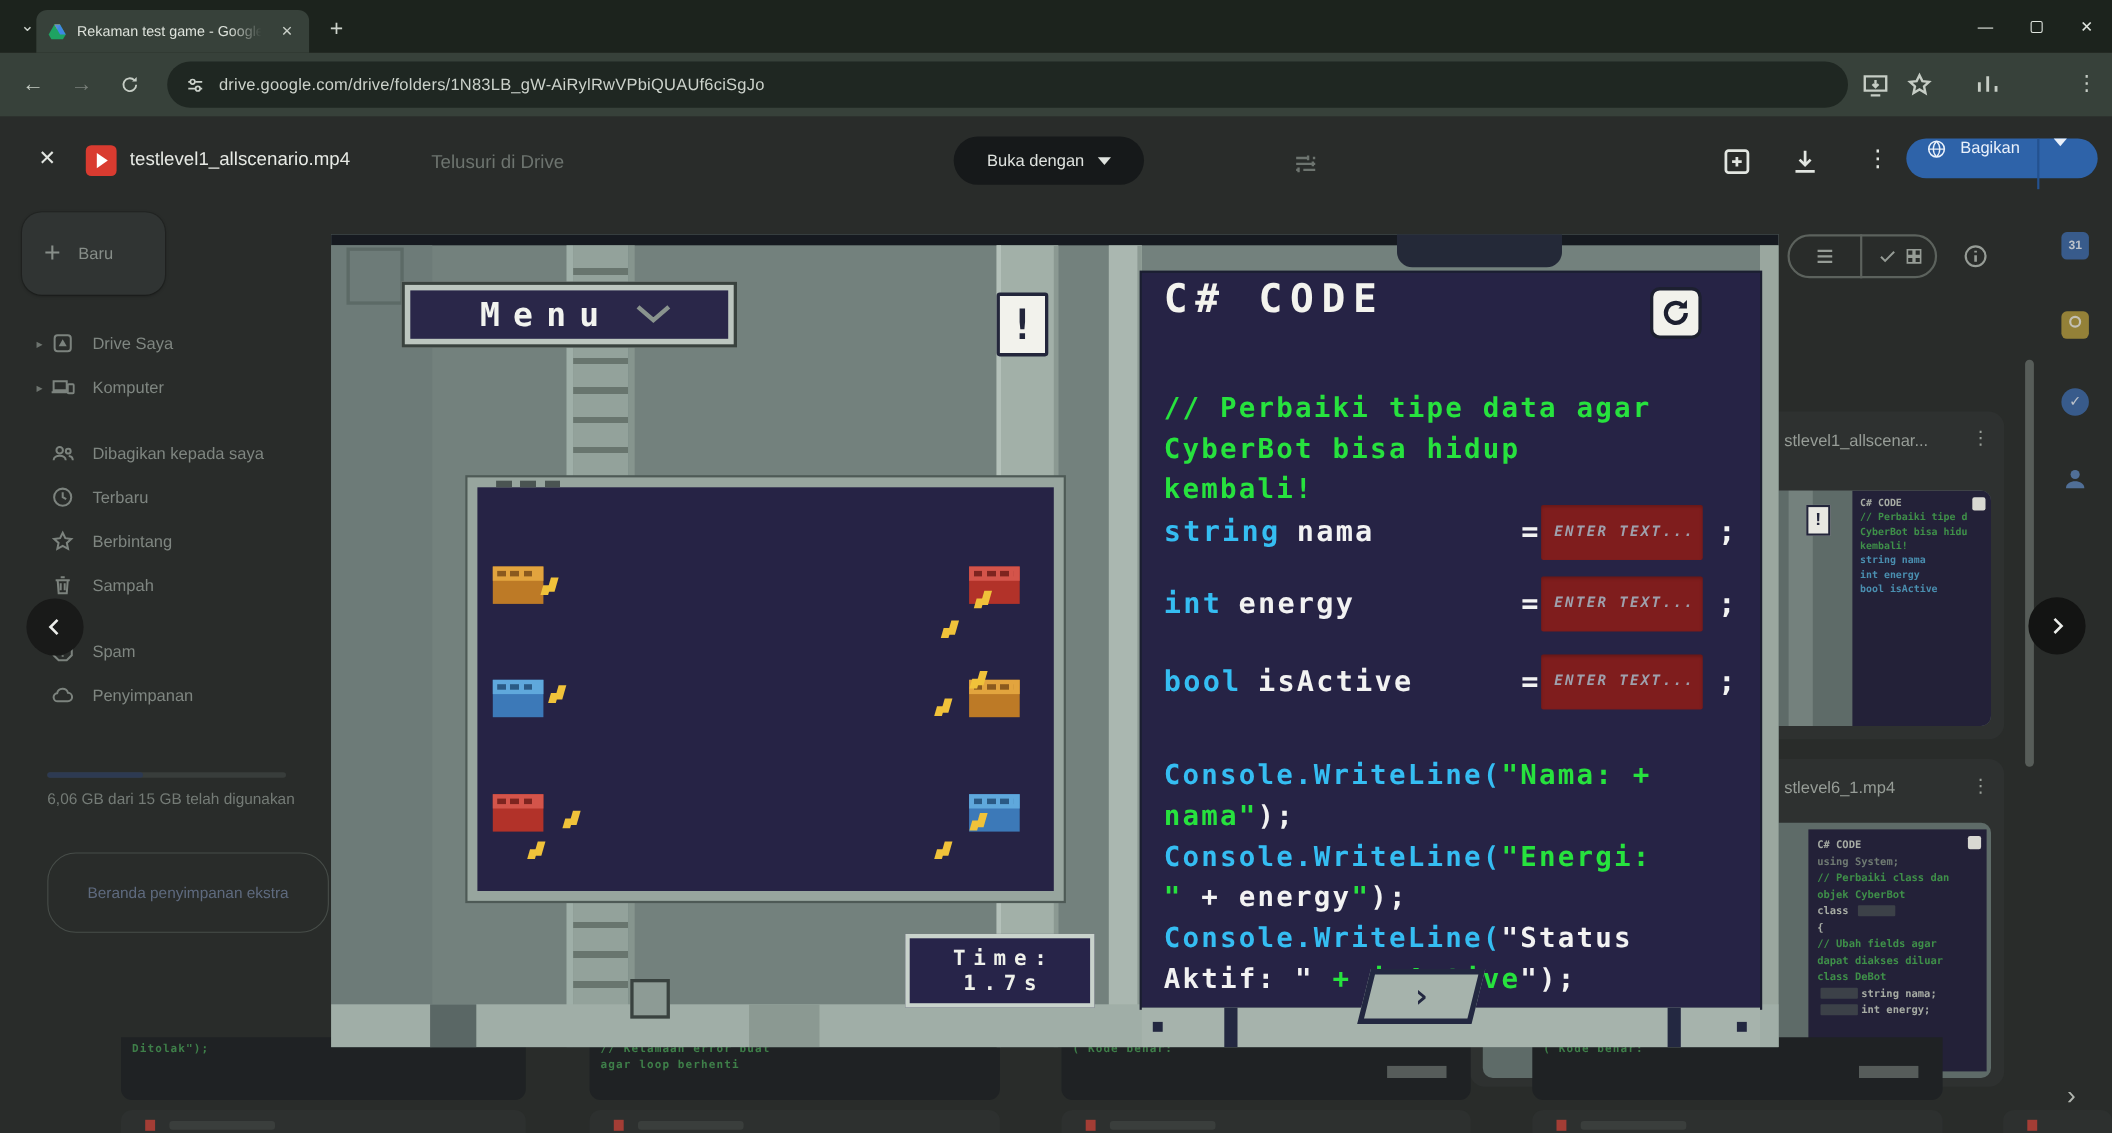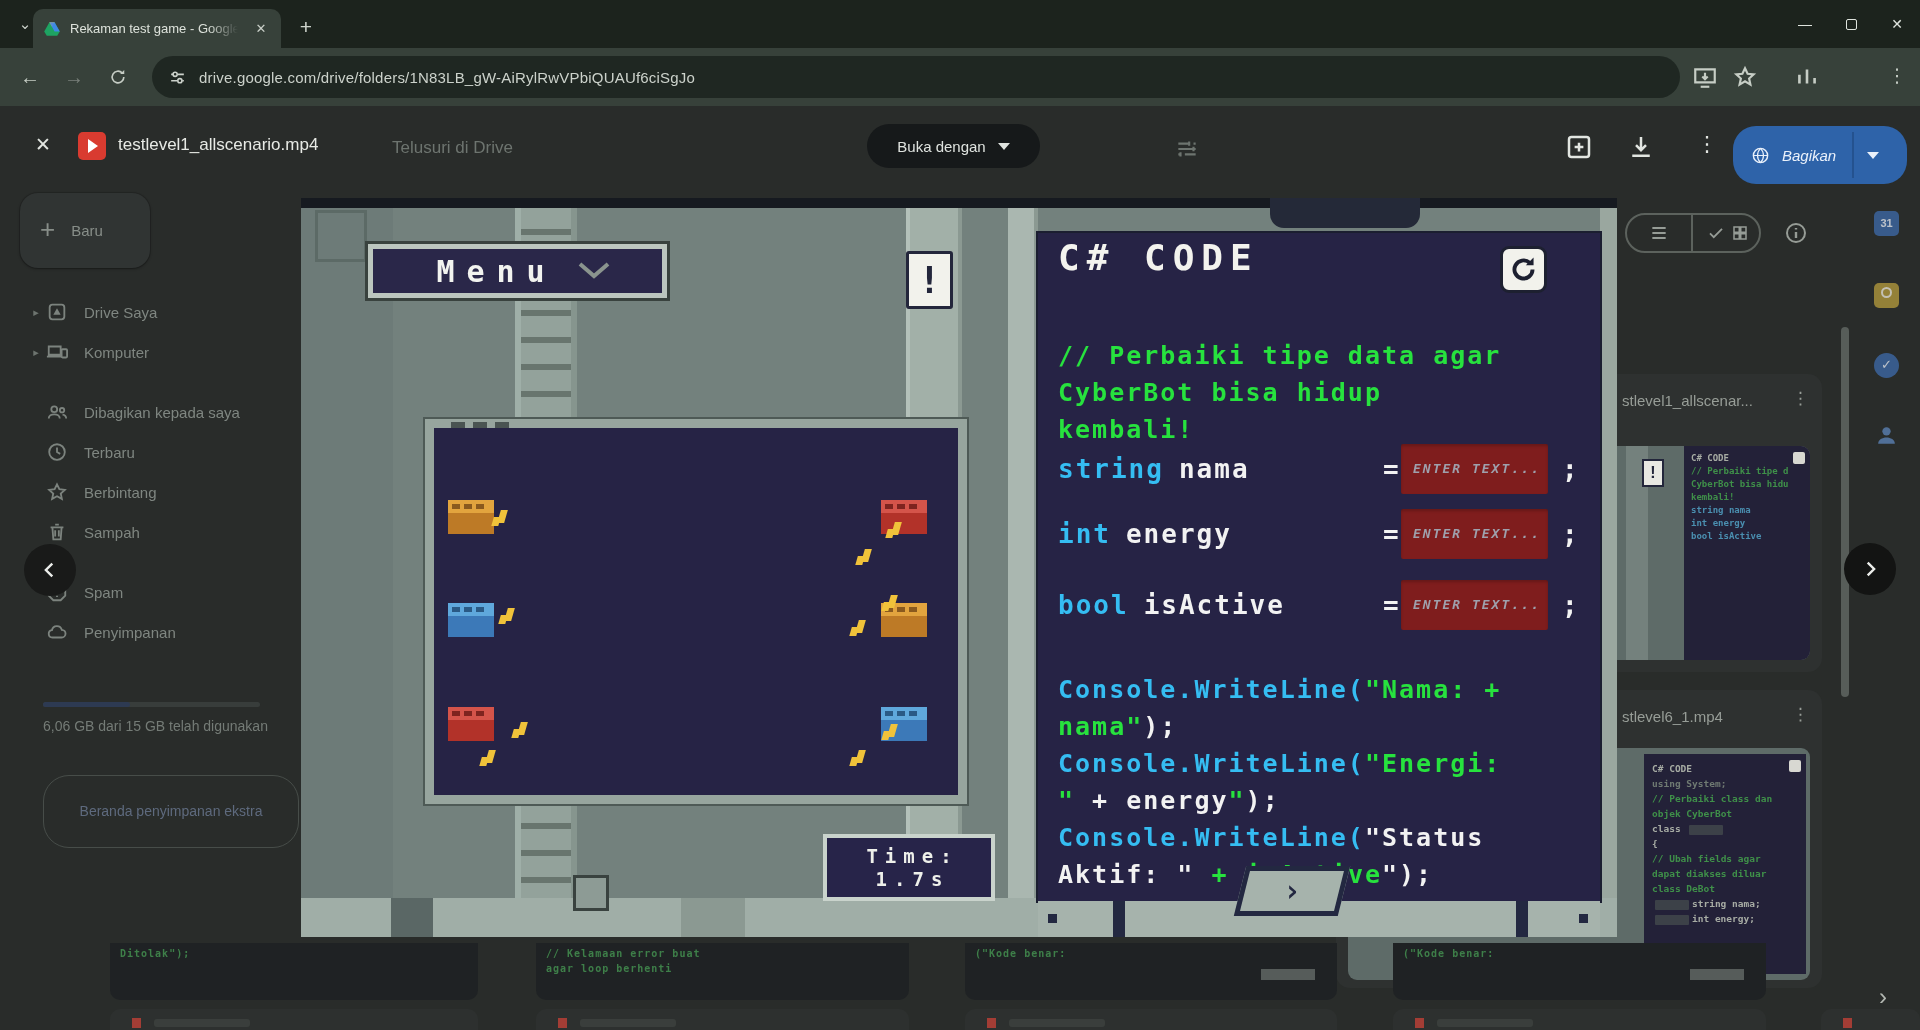--- a/index.html
+++ b/index.html
@@ -132,8 +132,8 @@
   .caret{display:inline-block;width:0;height:0;border-left:6px solid transparent;
          border-right:6px solid transparent;border-top:7px solid #dfe3df;}
   .hdric{position:absolute;top:26px;width:30px;height:30px;color:#e2e6e1;}
-  .share{position:absolute;left:1733px;top:20px;width:174px;height:58px;border-radius:23px;
-         background:#2e63a9;display:flex;align-items:center;color:#eaf1fb;font-style:italic;}
+  .share{position:absolute;left:1733px;top:20px;width:174px;height:36px;border-radius:23px;
+         background:#2e63a9;display:flex;color:#eaf1fb;}
   .share .globe{width:19px;height:19px;margin-left:18px;}
   .share .slabel{font-size:15px;margin-left:12px;}
   .share .sdiv{width:1.5px;height:46px;background:#24528f;margin-left:16px;}

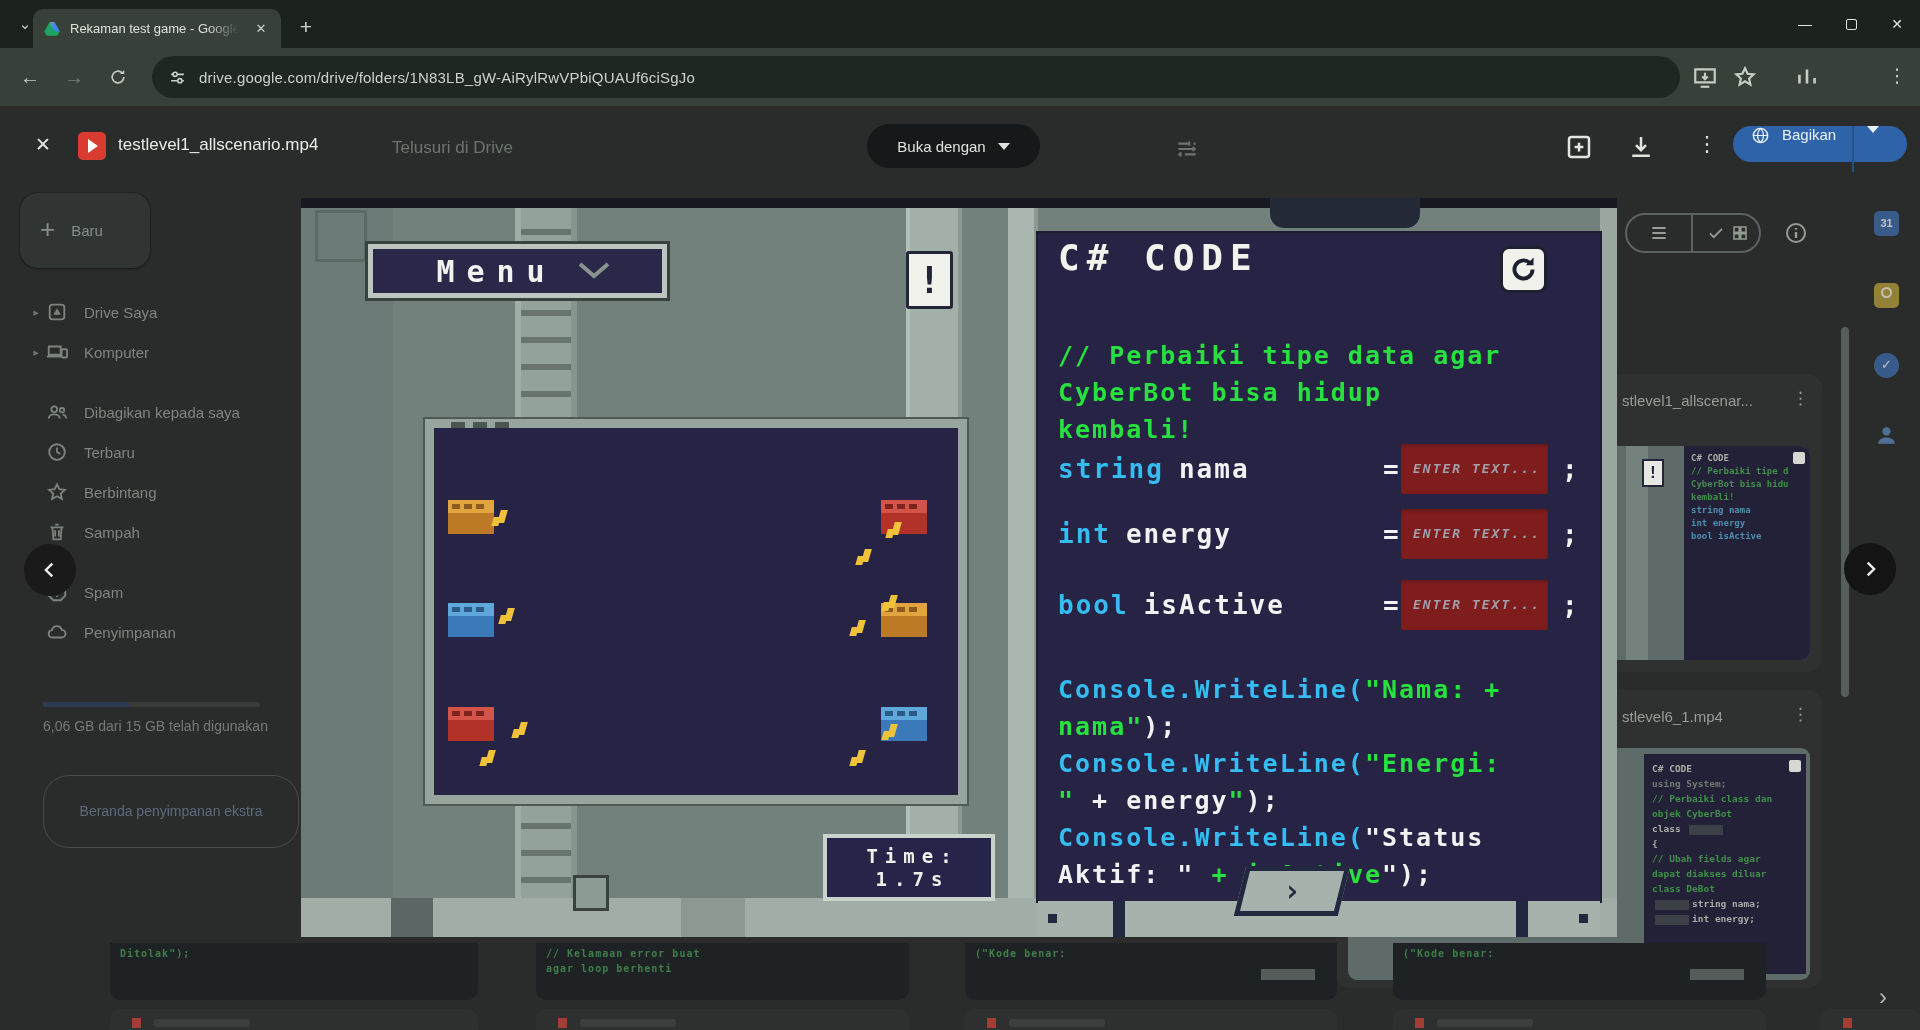--- a/index.html
+++ b/index.html
@@ -145,7 +145,7 @@
   .navnext{left:1844px;top:437px;background:#131413;}
 
   
-  .video{position:absolute;left:301px;top:92px;width:1316px;height:739px;background:#73817d;overflow:hidden;}
+  .video{position:absolute;left:301px;top:107px;width:1316px;height:739px;background:#73817d;overflow:hidden;}
   .v-topbar{position:absolute;left:0;top:0;width:1316px;height:10px;background:#161a20;}
   .v-leftcol{position:absolute;left:0;top:10px;width:92px;height:729px;background:#6d7b78;}
   .v-sq1{position:absolute;left:14px;top:12px;width:52px;height:52px;border:3px solid #5c6a66;}

